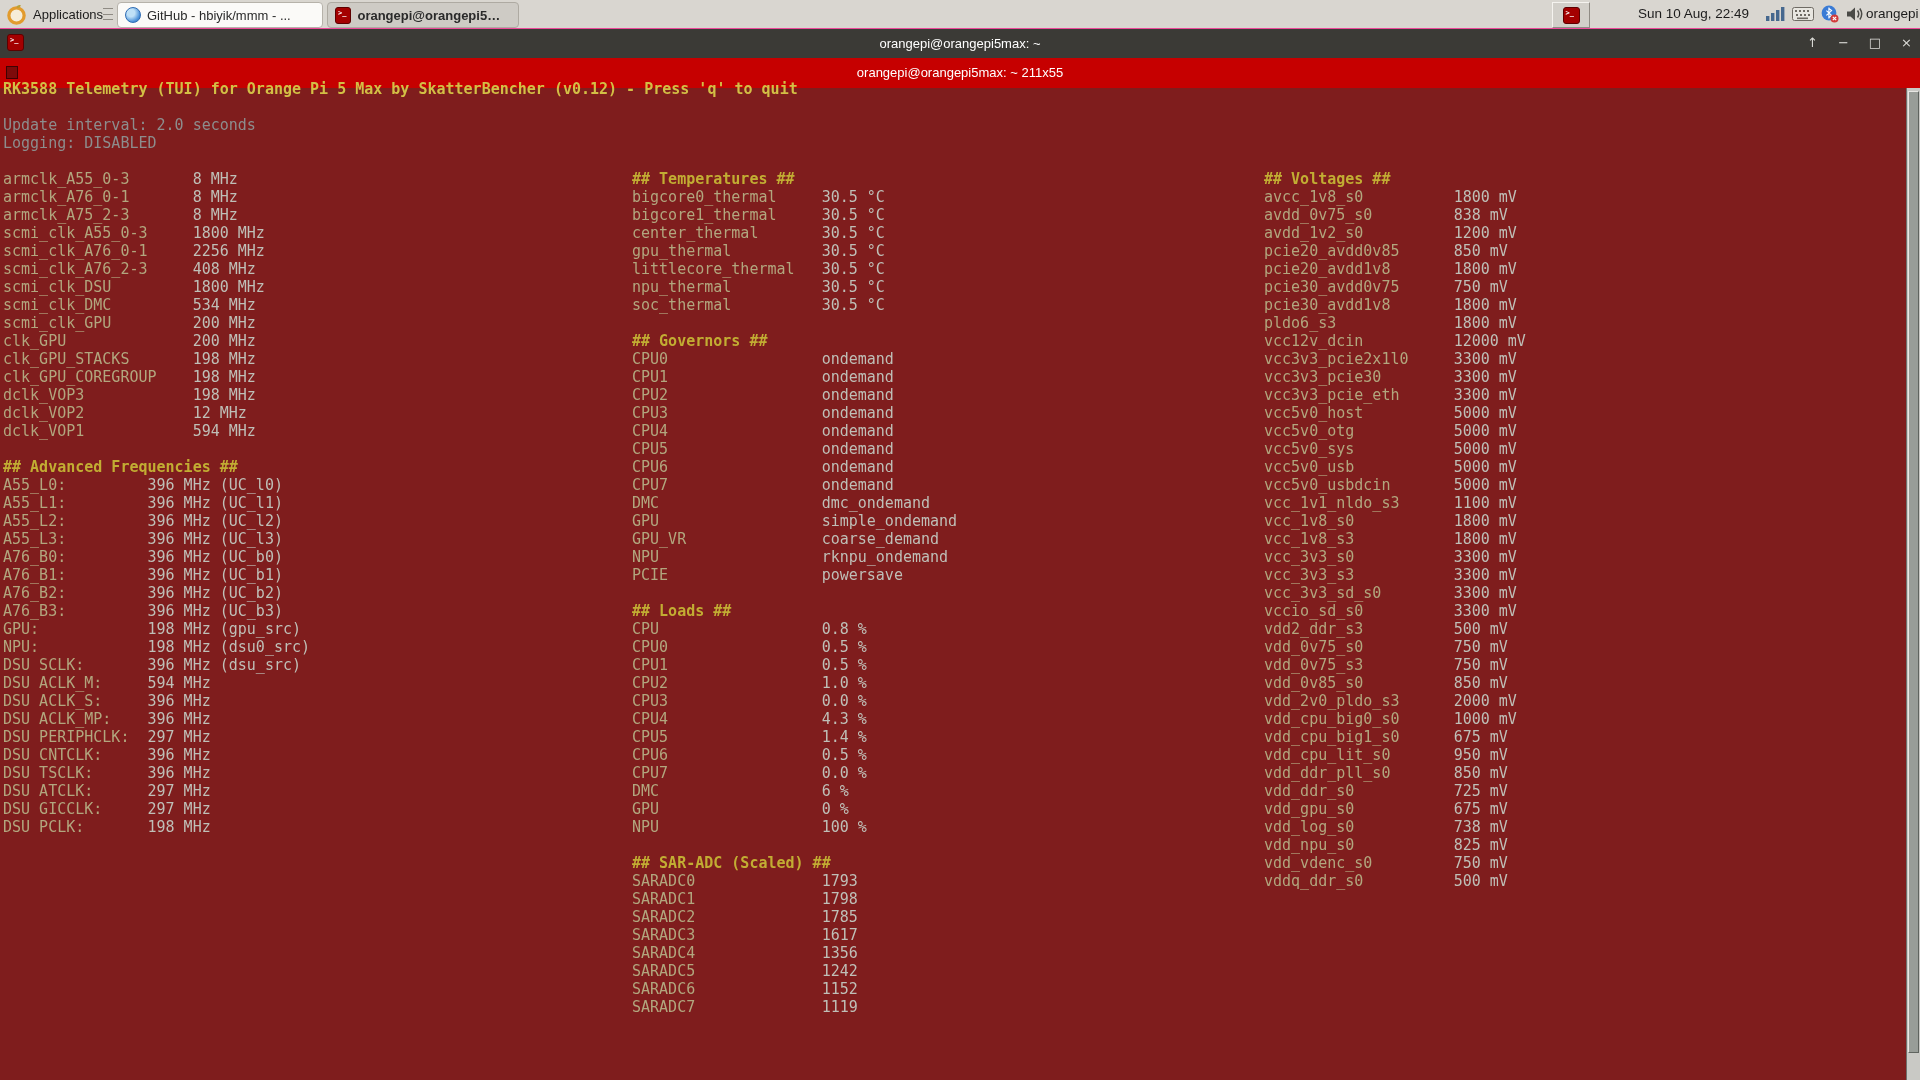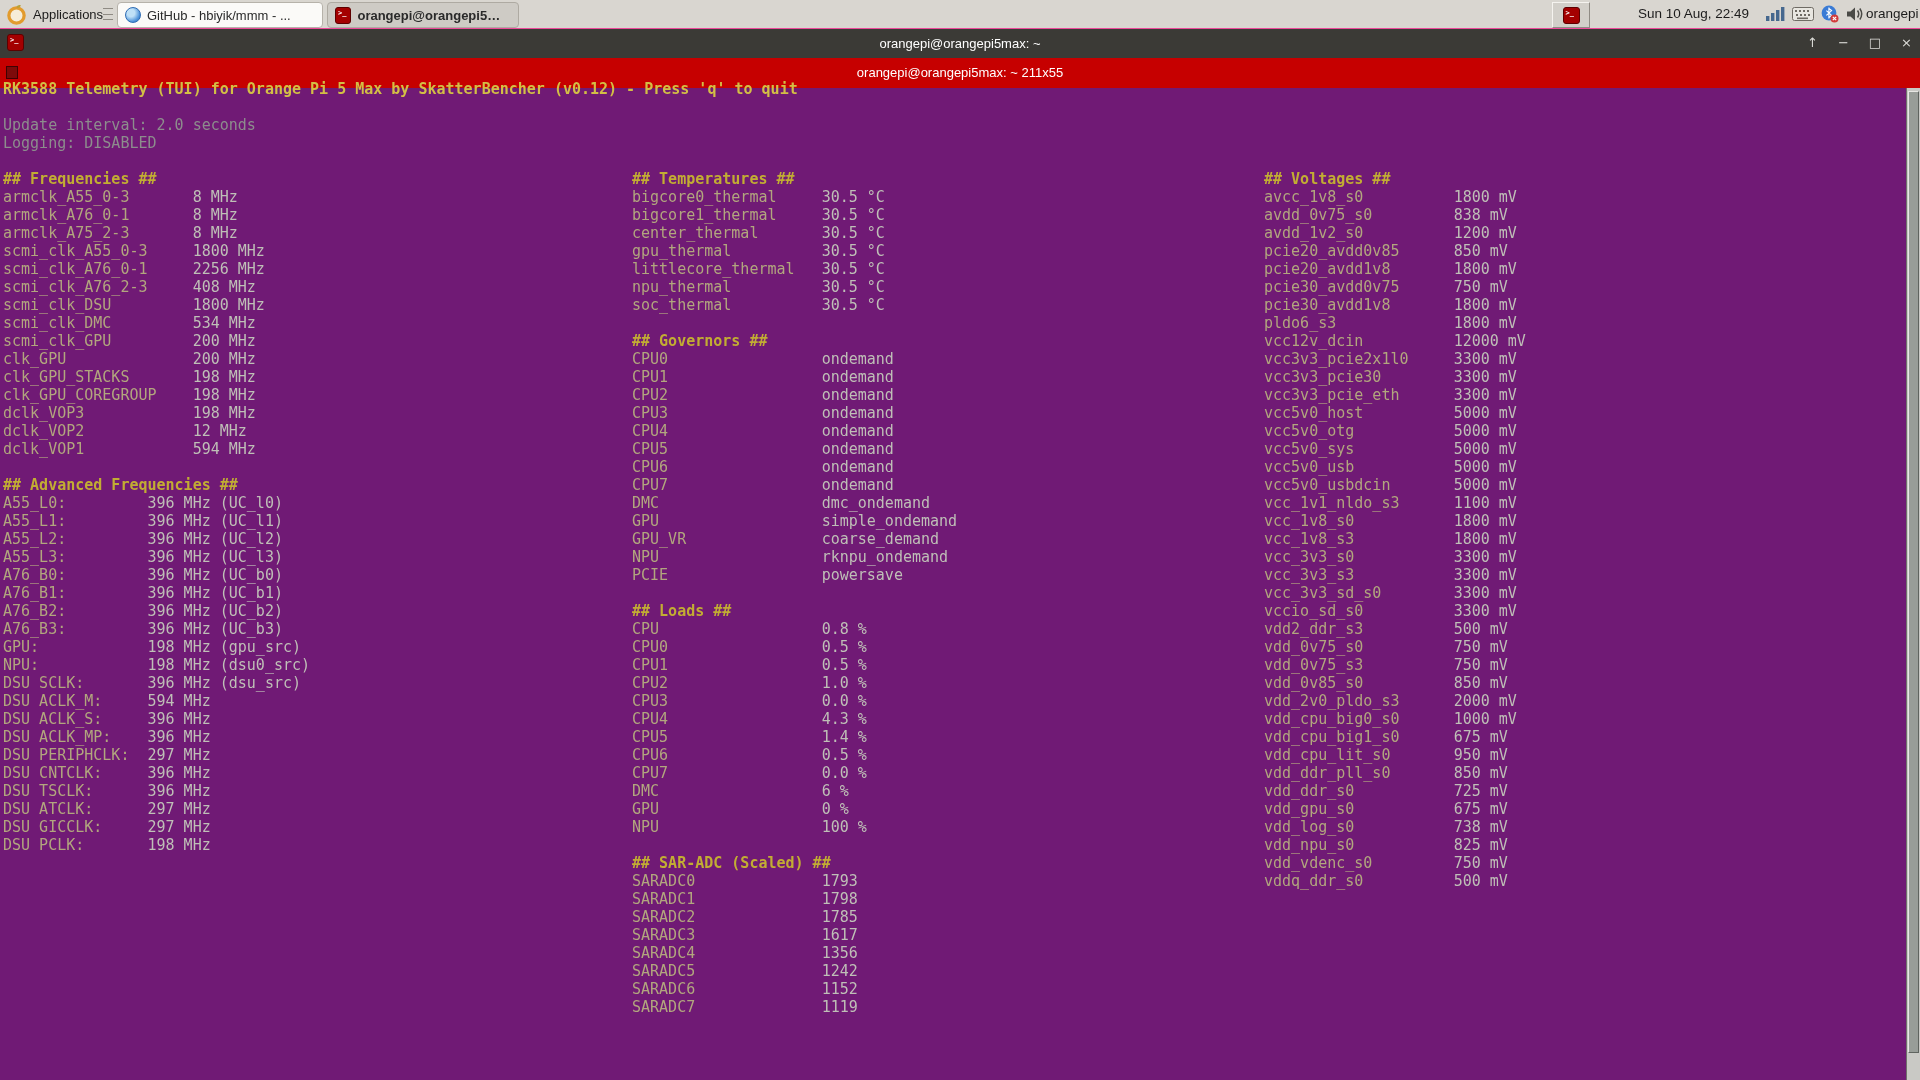--- a/index.html
+++ b/index.html
@@ -40,7 +40,7 @@
   .xtermbar .xtext{position:absolute;left:0;width:100%;text-align:center;font-size:13px;color:#fff;line-height:30px;}
 
   
-  .term{position:absolute;top:88px;left:0;width:1920px;height:992px;background:#701a75;font-family:"DejaVu Sans Mono",monospace;font-size:15px;line-height:18px;}
+  .term{position:absolute;top:88px;left:0;width:1920px;height:992px;background:#7f1d1d;font-family:"DejaVu Sans Mono",monospace;font-size:15px;line-height:18px;}
   .tcol{position:absolute;white-space:nowrap;}
   .tcol-left{left:3px;top:-8px;}
   .tcol-mid{left:632px;top:82px;}

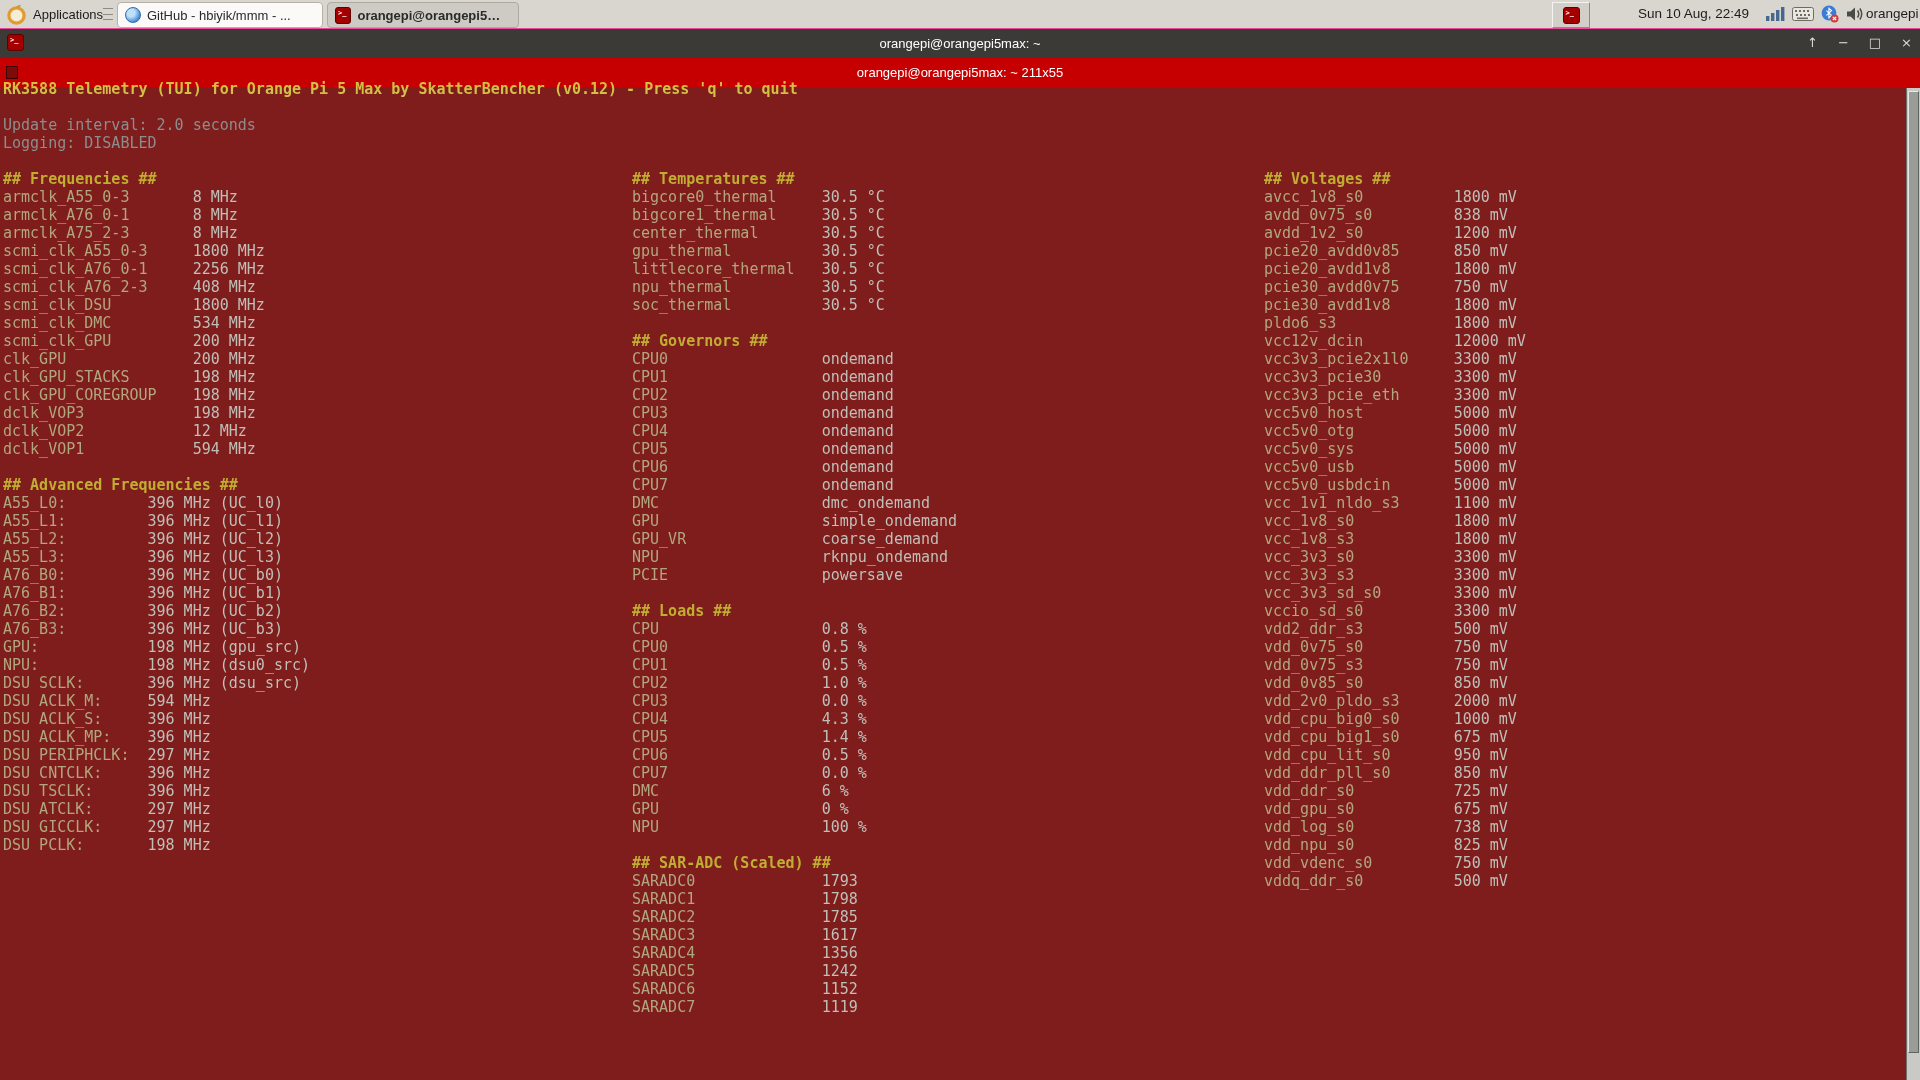--- a/index.html
+++ b/index.html
@@ -151,7 +151,6 @@
     <div class="dimline">Logging: DISABLED</div>
     <div class="blank-row"></div>
     <div>
-        <div class="sec-header">## Frequencies ##</div>
         <div class="trow"><span class="tlabel">armclk_A55_0-3</span><span class="tvalue">8 MHz</span></div>
         <div class="trow"><span class="tlabel">armclk_A76_0-1</span><span class="tvalue">8 MHz</span></div>
         <div class="trow"><span class="tlabel">armclk_A75_2-3</span><span class="tvalue">8 MHz</span></div>

